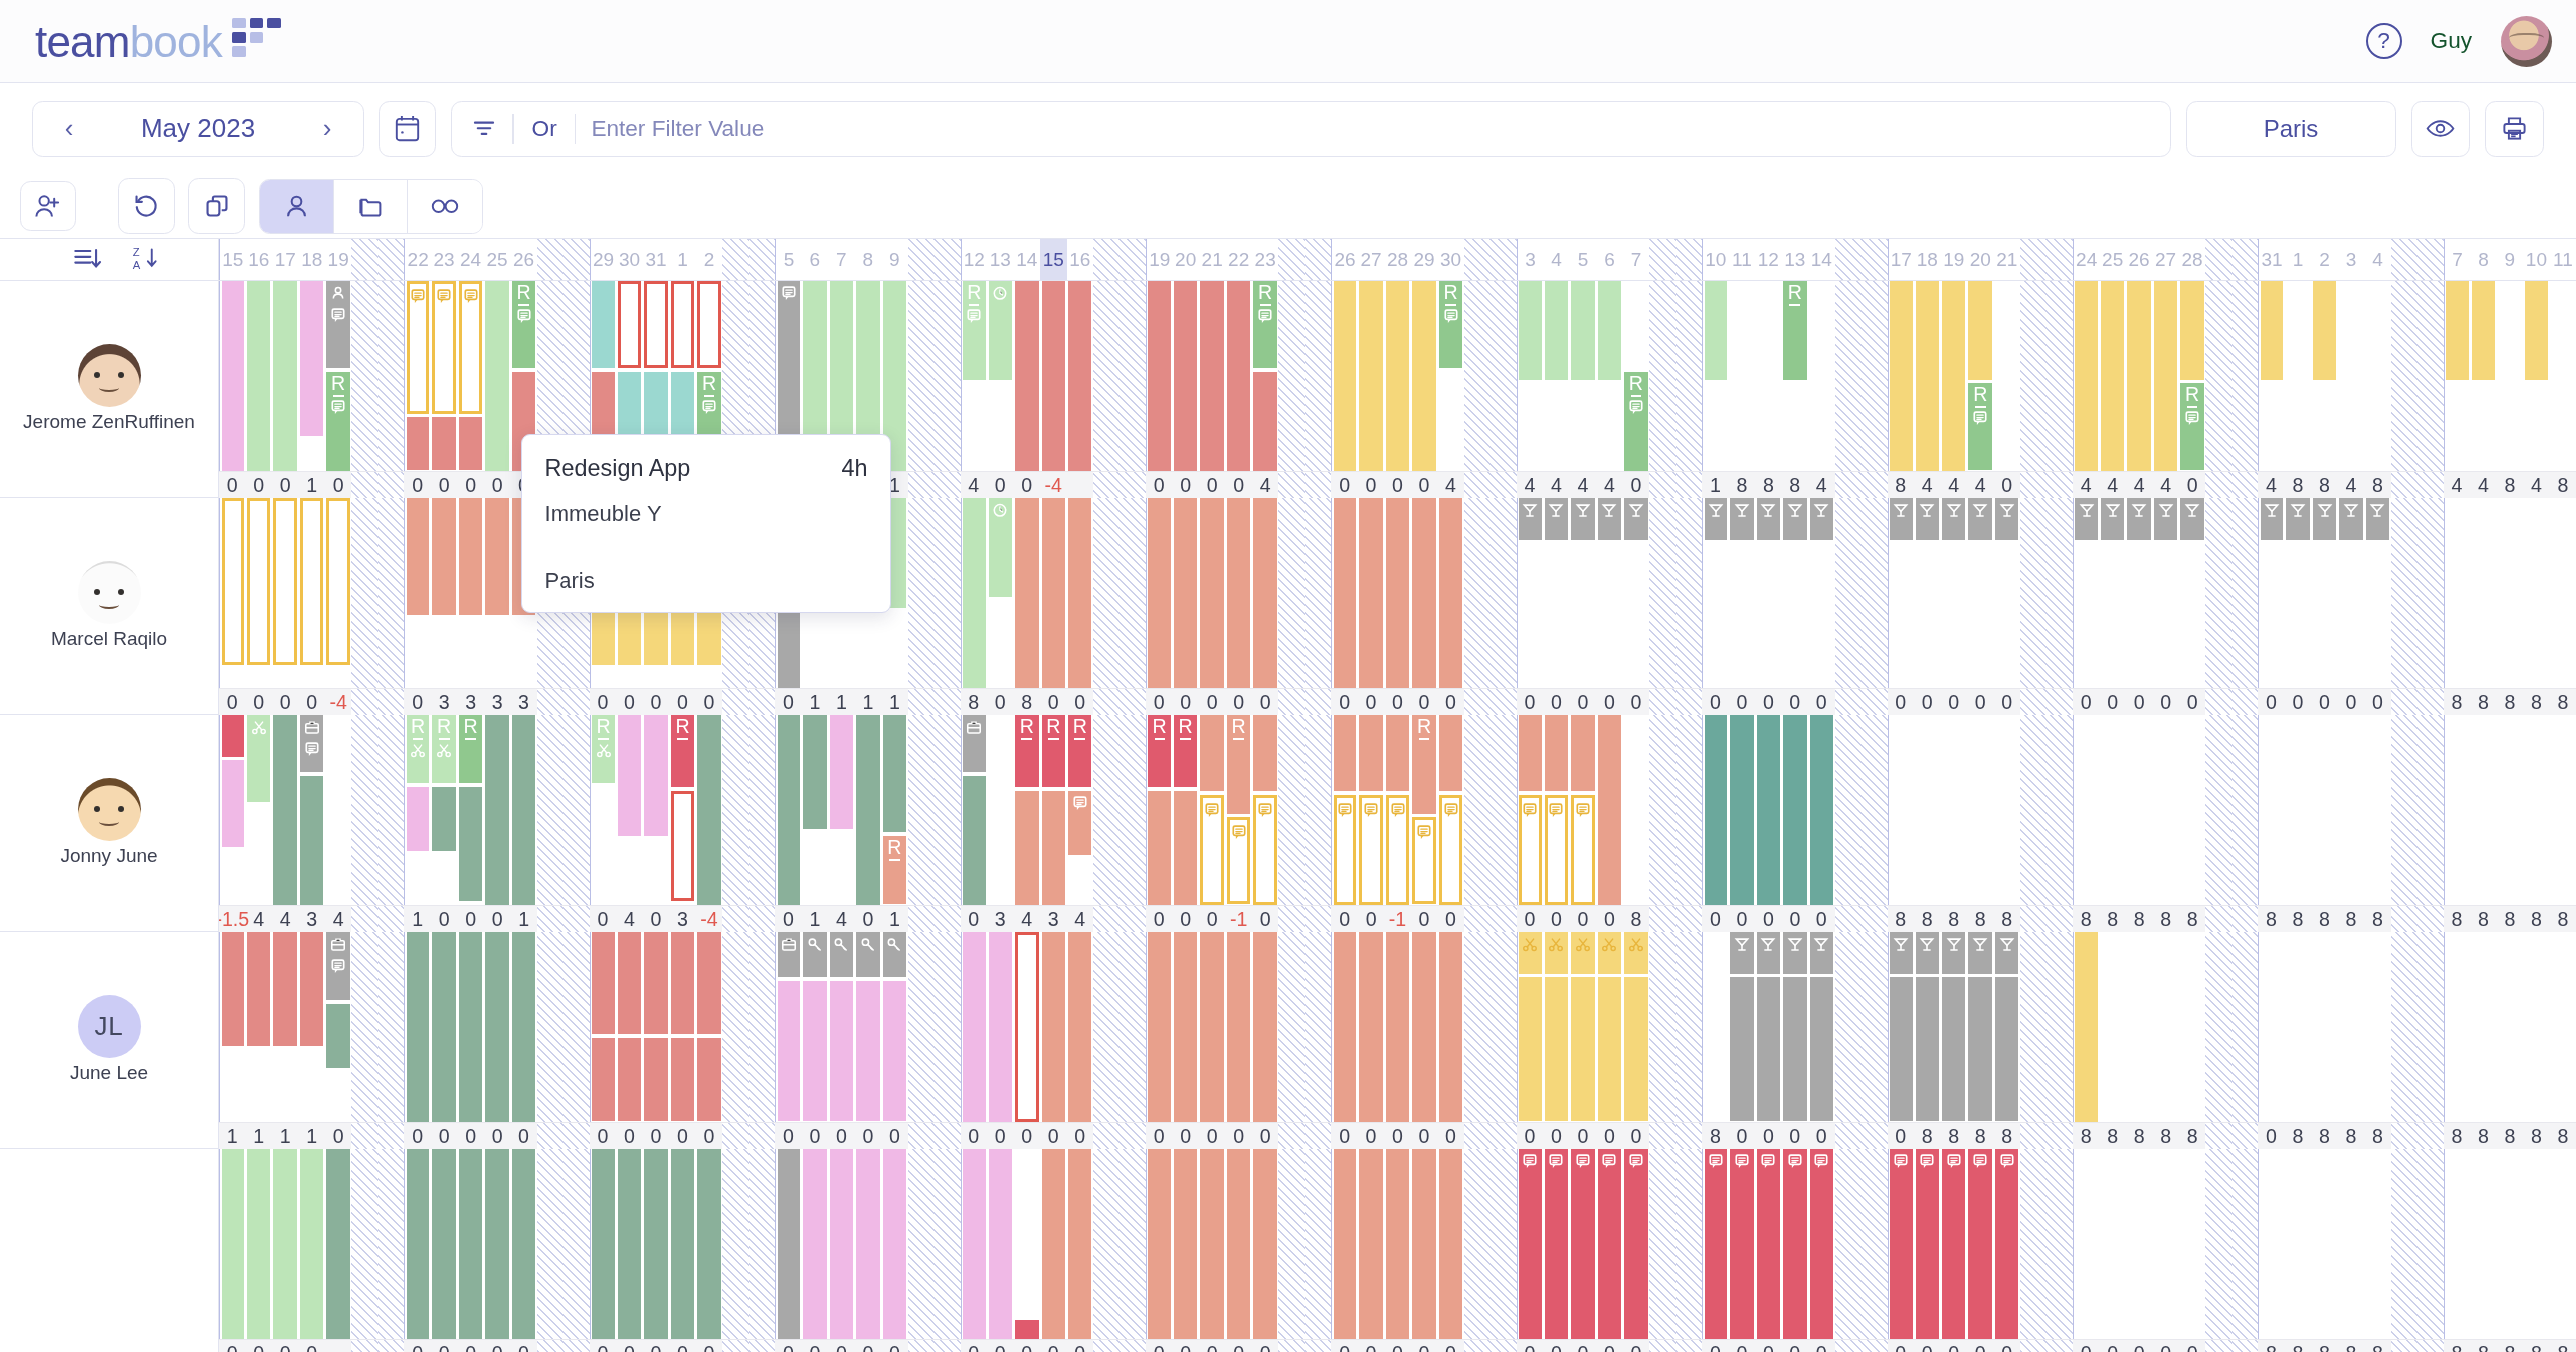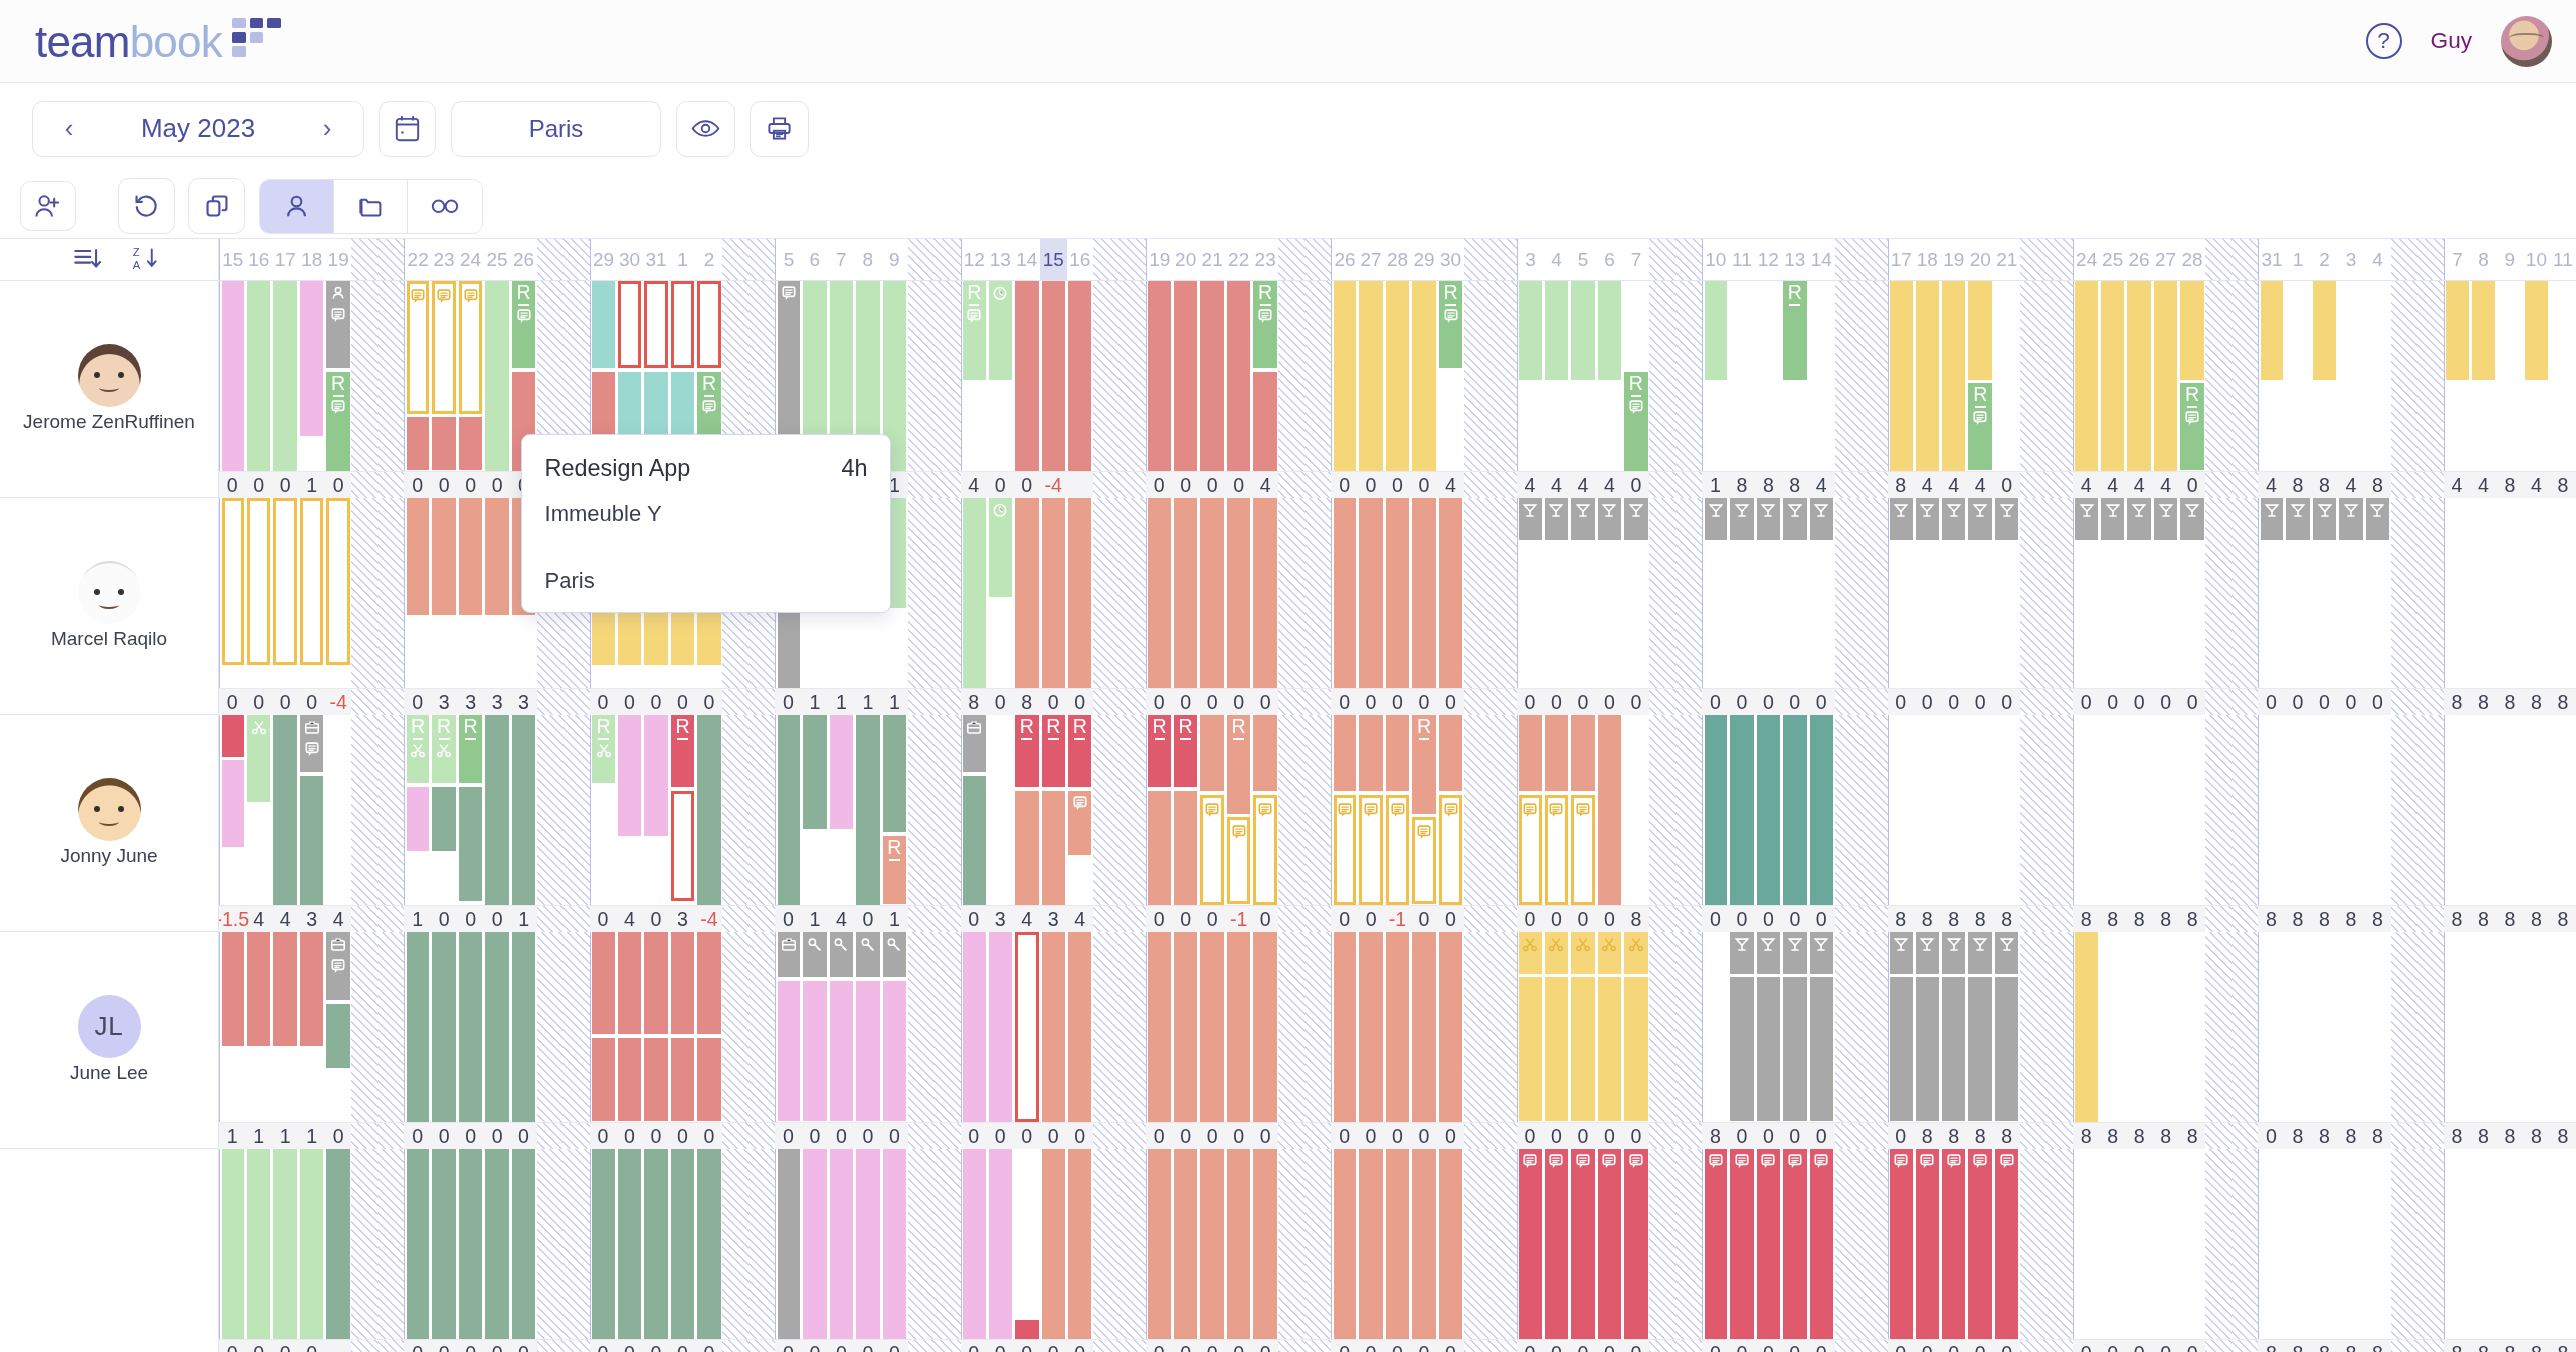--- a/index.html
+++ b/index.html
@@ -52,7 +52,7 @@
     display: flex; align-items: center; justify-content: center;
     color: #4a4fa0; font-size: 22.6px; cursor: pointer;
   }
-  .username { font-size: 22.6px; color: #701a75; }
+  .username { font-size: 22.6px; color: #14532d; }
   .user-avatar {
     width: 51px; height: 51px; border-radius: 50%; overflow: hidden;
     background: radial-gradient(circle at 45% 38%, #e8c9a8 0 34%, #c98fa0 36% 58%, #6d5a55 60% 100%);

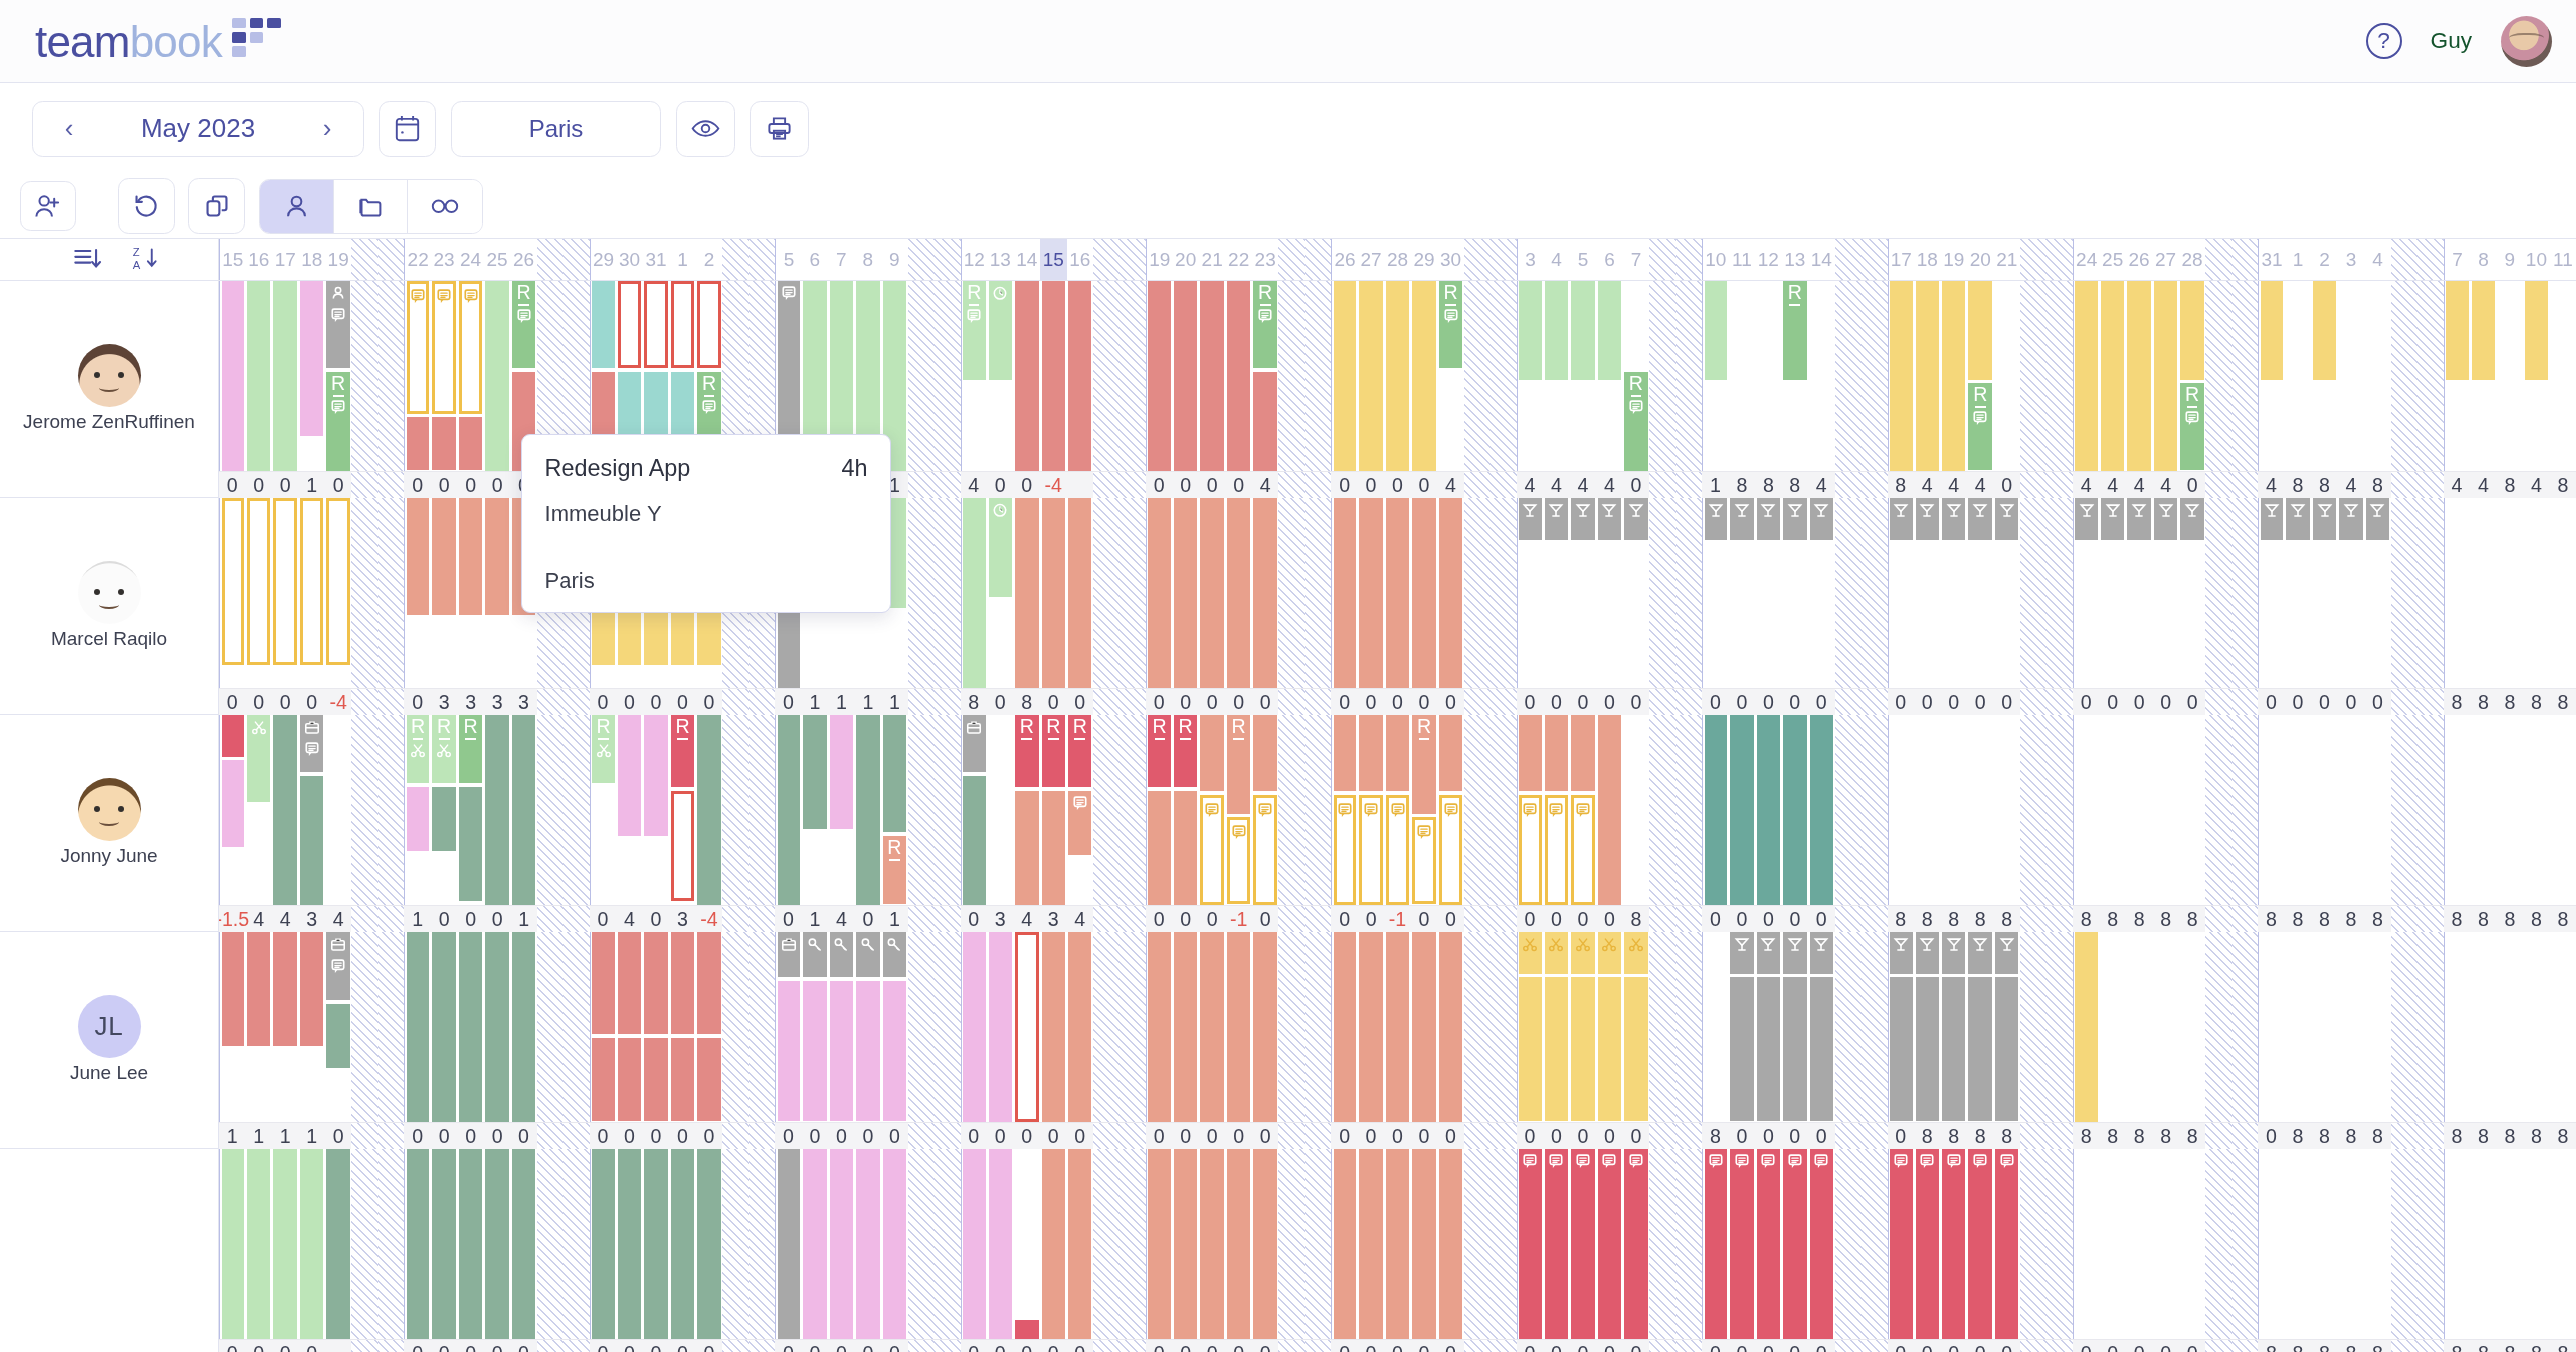--- a/index.html
+++ b/index.html
@@ -220,6 +220,17 @@
     </svg>
   </div>
 
+  <div class="filterbar">
+    <span class="fico">
+      <svg width="26" height="22.6" viewBox="0 0 22 20" stroke="#4a4fa0" stroke-width="1.9" stroke-linecap="round">
+        <path d="M3 5h16M5.5 10h11M9 15h4"></path>
+      </svg>
+    </span>
+    <span class="vsep"></span>
+    <span class="or">Or</span>
+    <span class="vsep"></span>
+    <input type="text" placeholder="Enter Filter Value" style="">
+  </div>
 
   <div class="btn-pill loc-btn">Paris</div>
 

